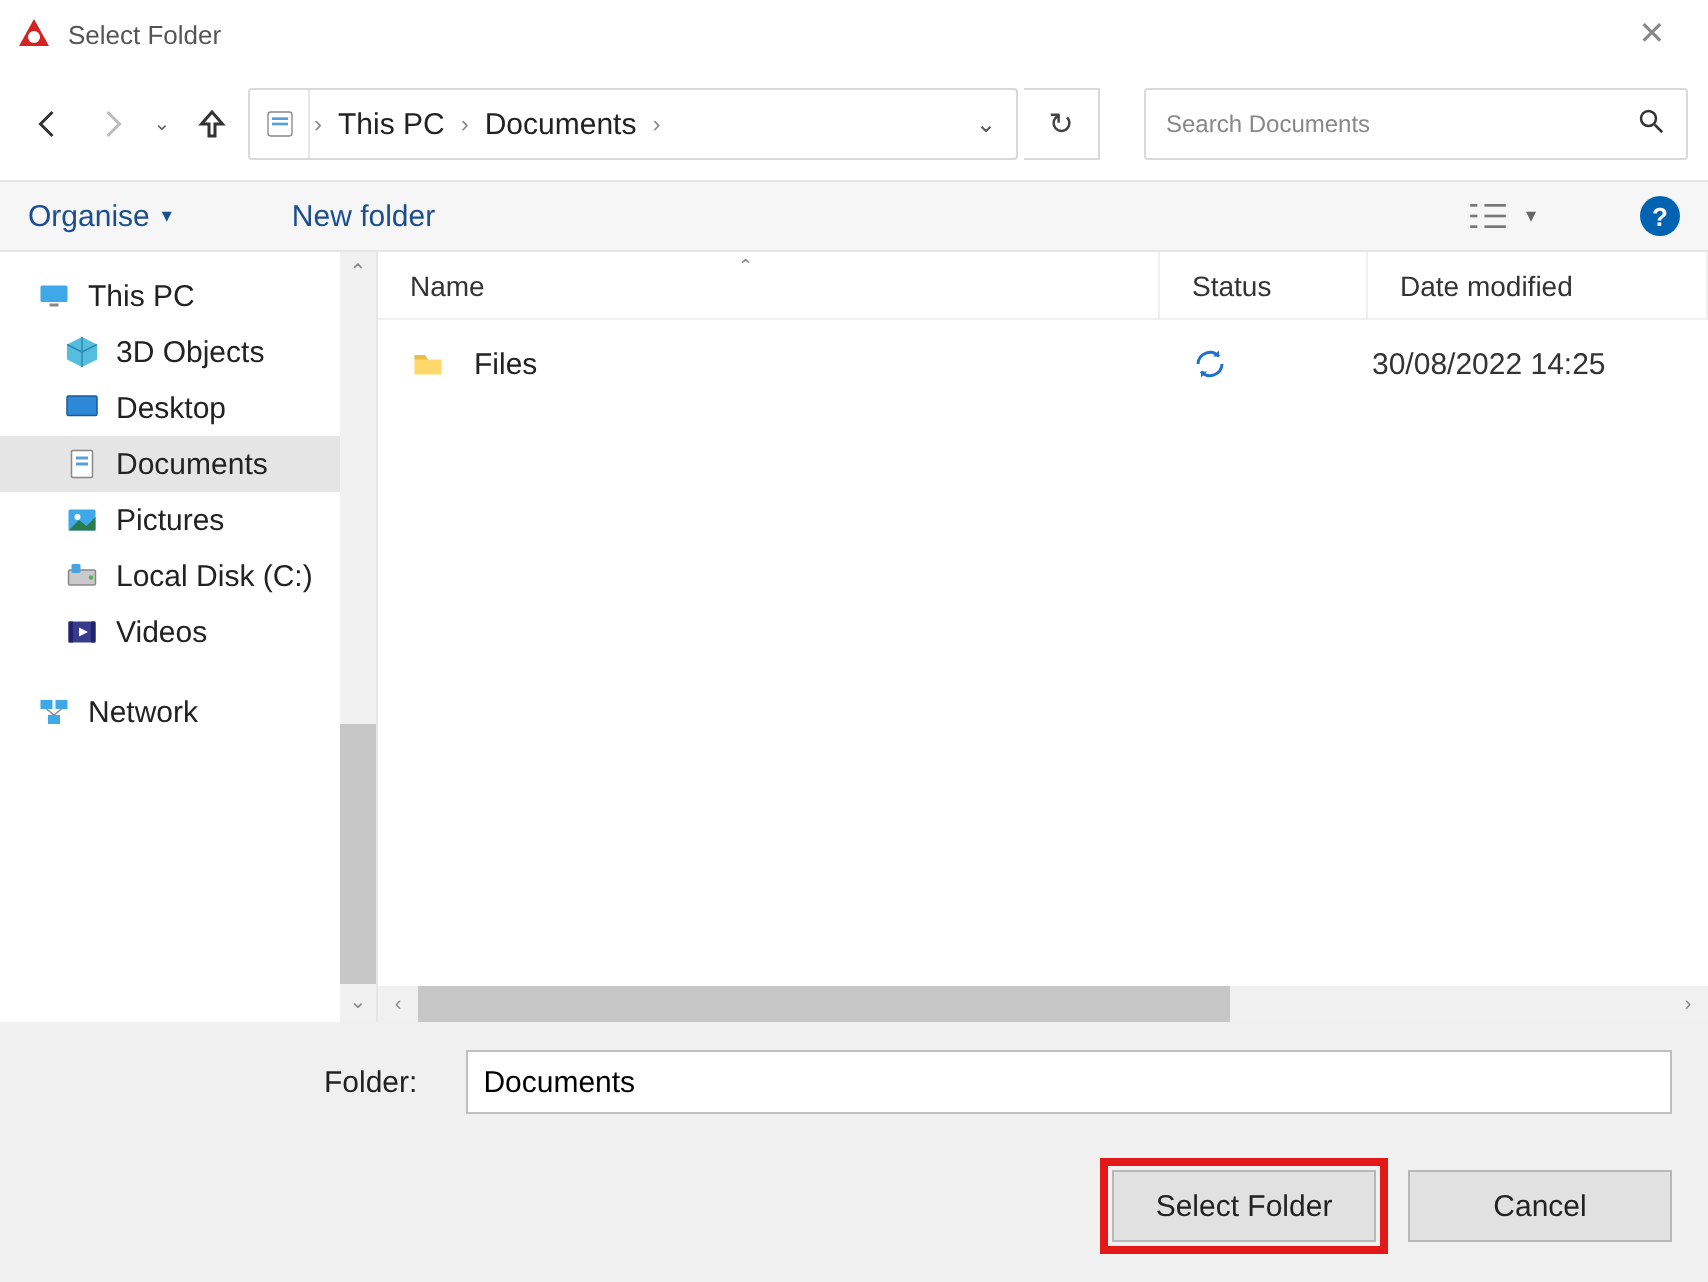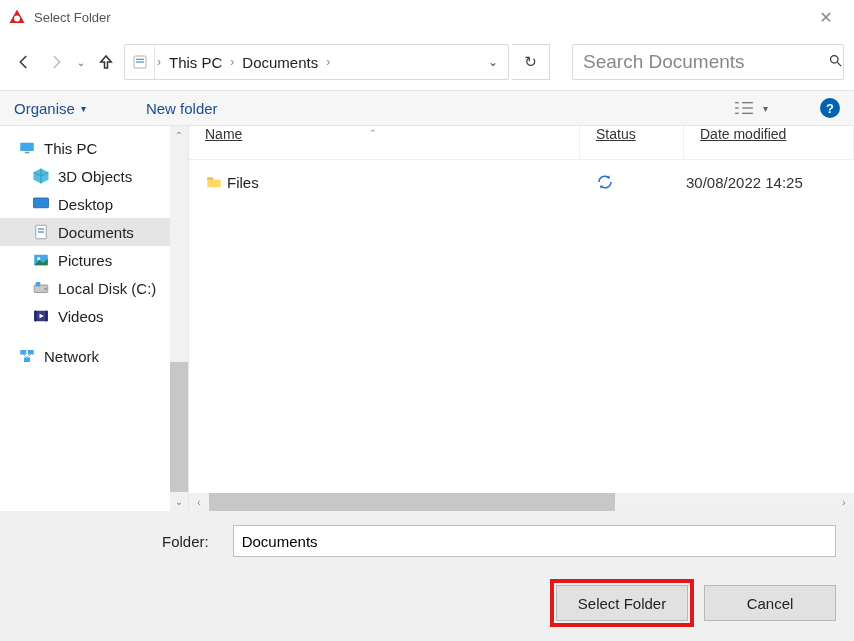--- a/index.html
+++ b/index.html
@@ -22,7 +22,7 @@
   .bc-drop { width: 30px; text-align: center; color: #555; font-size: 12px; }
   .refresh-box { width: 38px; height: 36px; border: 1px solid #d9d9d9; border-left: none; margin-left: -1px; display:flex; align-items:center; justify-content:center; color:#444; font-size:15px;}
   .search-box { margin-left: 18px; width: 272px; height: 36px; border: 1px solid #d9d9d9; border-radius: 2px; display:flex; align-items:center; padding: 0 10px; }
-  .search-box input { flex: 1; border: none; outline: none; font-size: 19px; color: #8b5cf6; background:transparent; }
+  .search-box input { flex: 1; border: none; outline: none; font-size: 12px; color: #8b5cf6; background:transparent; }
   .search-box input::placeholder { color: #888; }
   .search-box .mag { color: #222; font-size: 14px; }
 

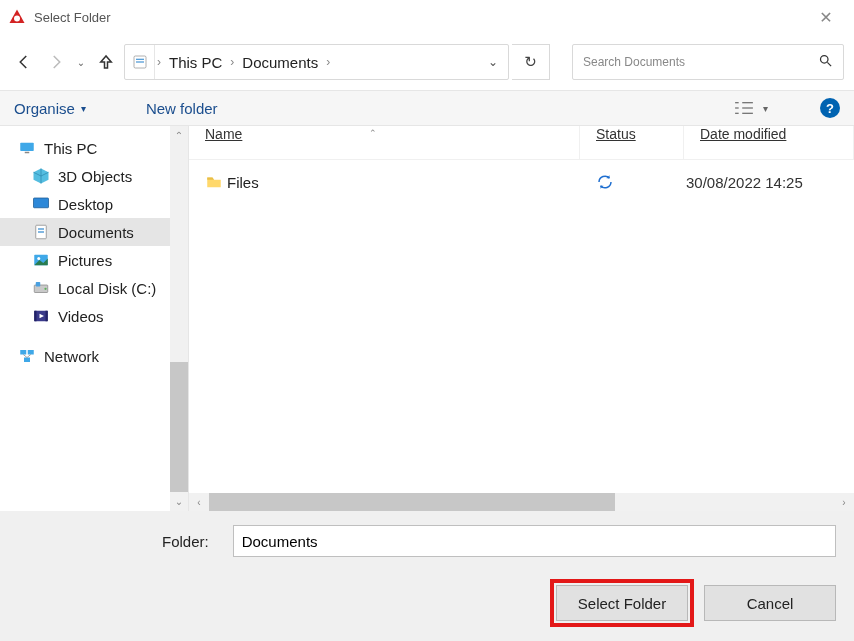--- a/index.html
+++ b/index.html
@@ -48,7 +48,7 @@
 
   .listpane { flex:1; display:flex; flex-direction:column; position:relative; border-left: 1px solid #e6e6e6;}
   .list-header { display:flex; height: 34px; align-items:center; color:#333; font-size:14px; border-bottom: 1px solid #f0f0f0;}
-  .list-header .col { padding: 0 16px; display:flex; gap:6px; height:100%; border-right: 1px solid #f0f0f0; text-decoration: underline;}
+  .list-header .col { padding: 0 16px; display:flex; align-items:center; gap:6px; height:100%; border-right: 1px solid #f0f0f0;}
   .list-header .sort-caret { font-size: 9px; color:#888; position:absolute; left: 180px; top:2px;}
   .col-name { flex: 1; position:relative;}
   .col-status{ width: 104px; }

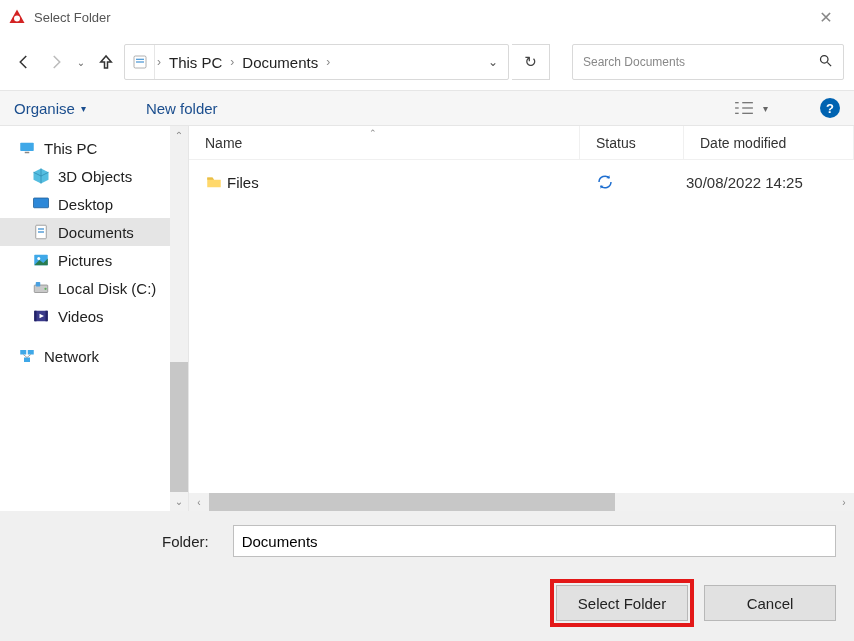--- a/index.html
+++ b/index.html
@@ -55,7 +55,7 @@
   .col-date { width: 170px; border-right:none;}
   .list-body { flex:1; padding: 6px 0; }
   .row { display:flex; align-items:center; height: 32px; font-size:15px; color:#222;}
-  .row .cname { flex:1; display:flex; align-items:center; gap:4px; padding-left: 16px;}
+  .row .cname { flex:1; display:flex; align-items:center; gap:14px; padding-left: 16px;}
   .row .cstatus { width: 104px; display:flex; align-items:center; justify-content:flex-start; padding-left:16px;}
   .row .cdate { width: 170px; padding-left: 2px; color:#333;}
   .hscroll { height:18px; background:#f1f1f1; display:flex; align-items:center; }

